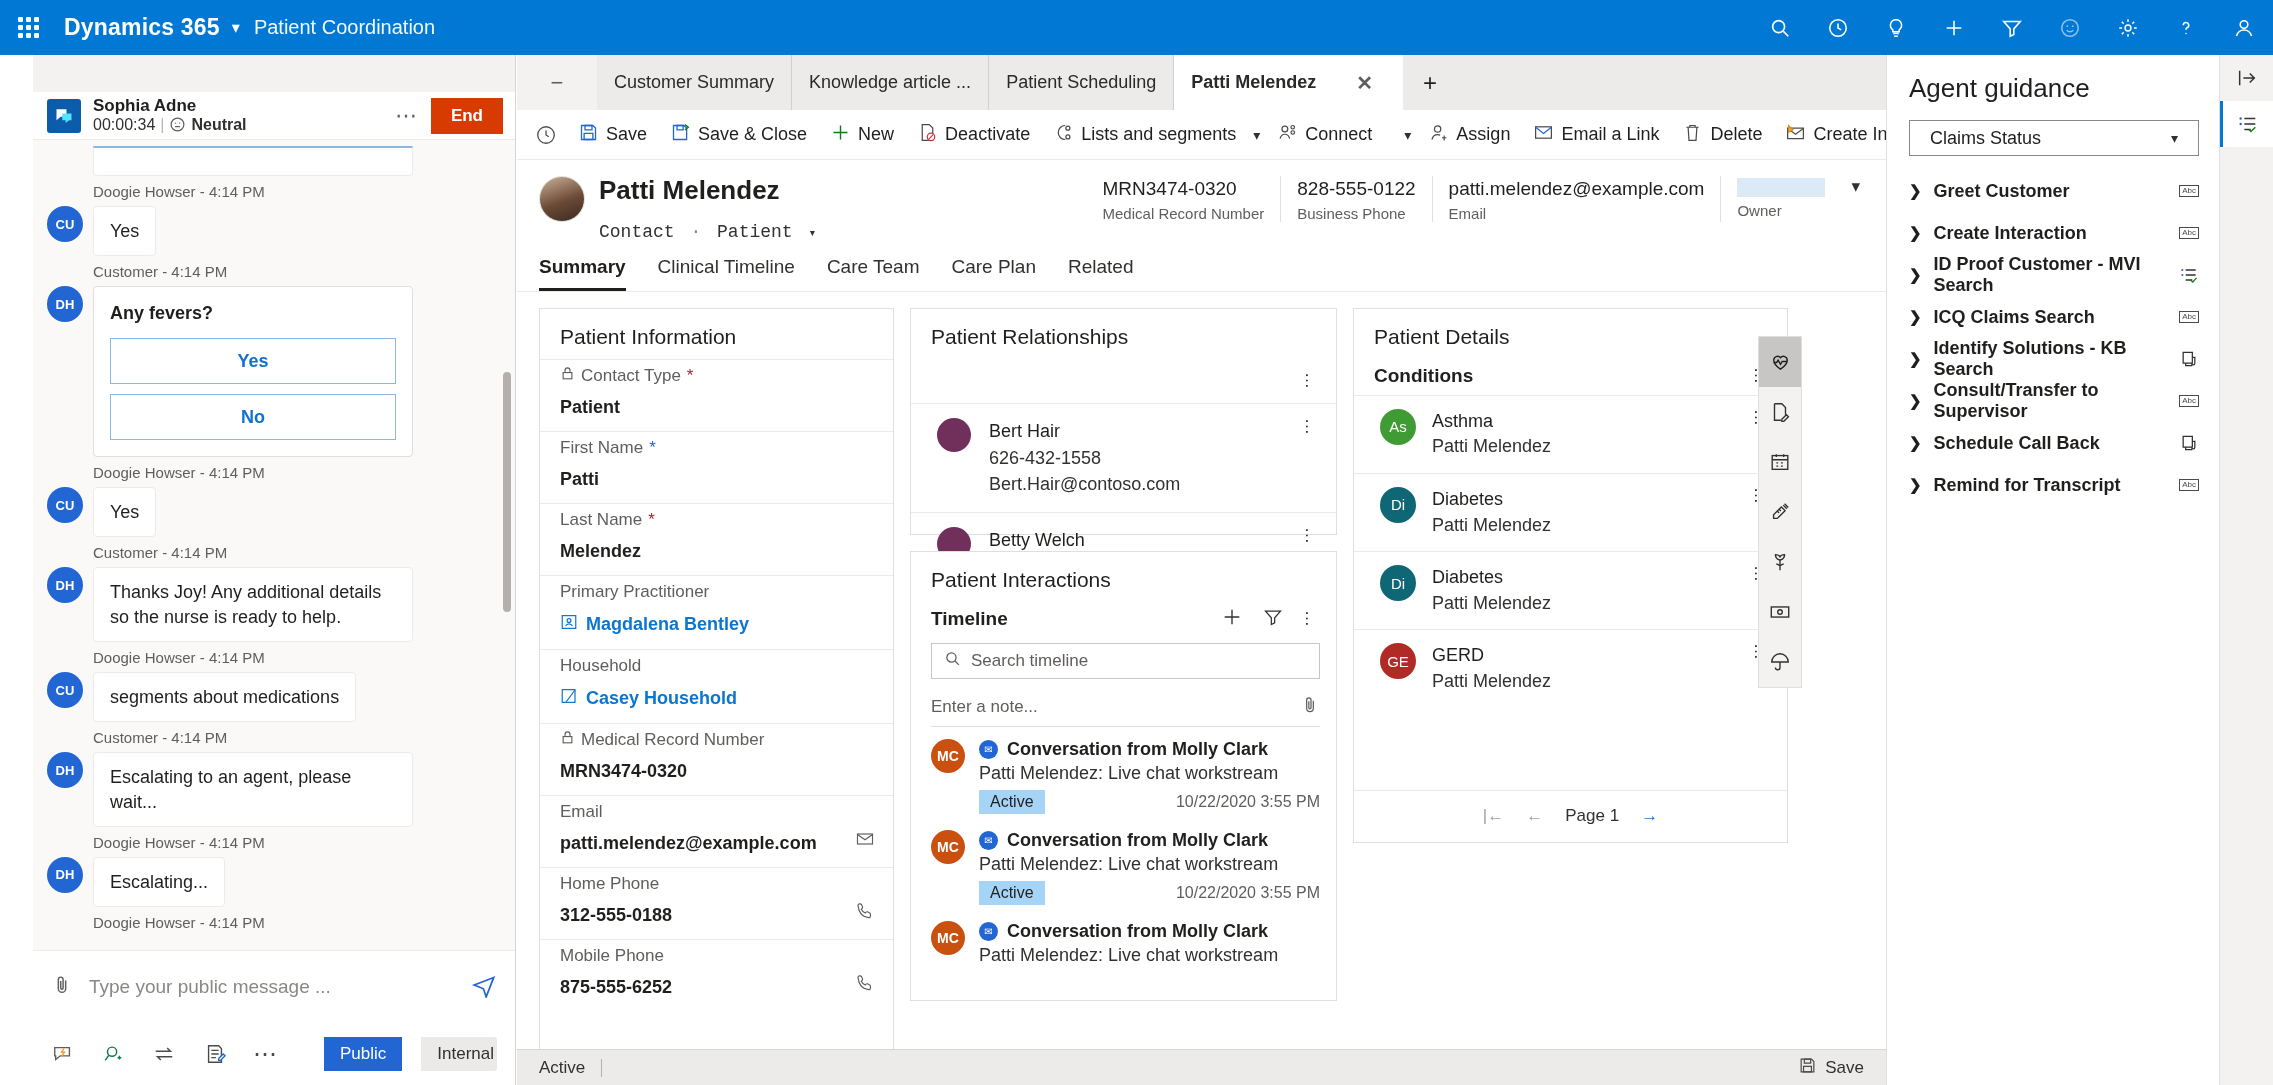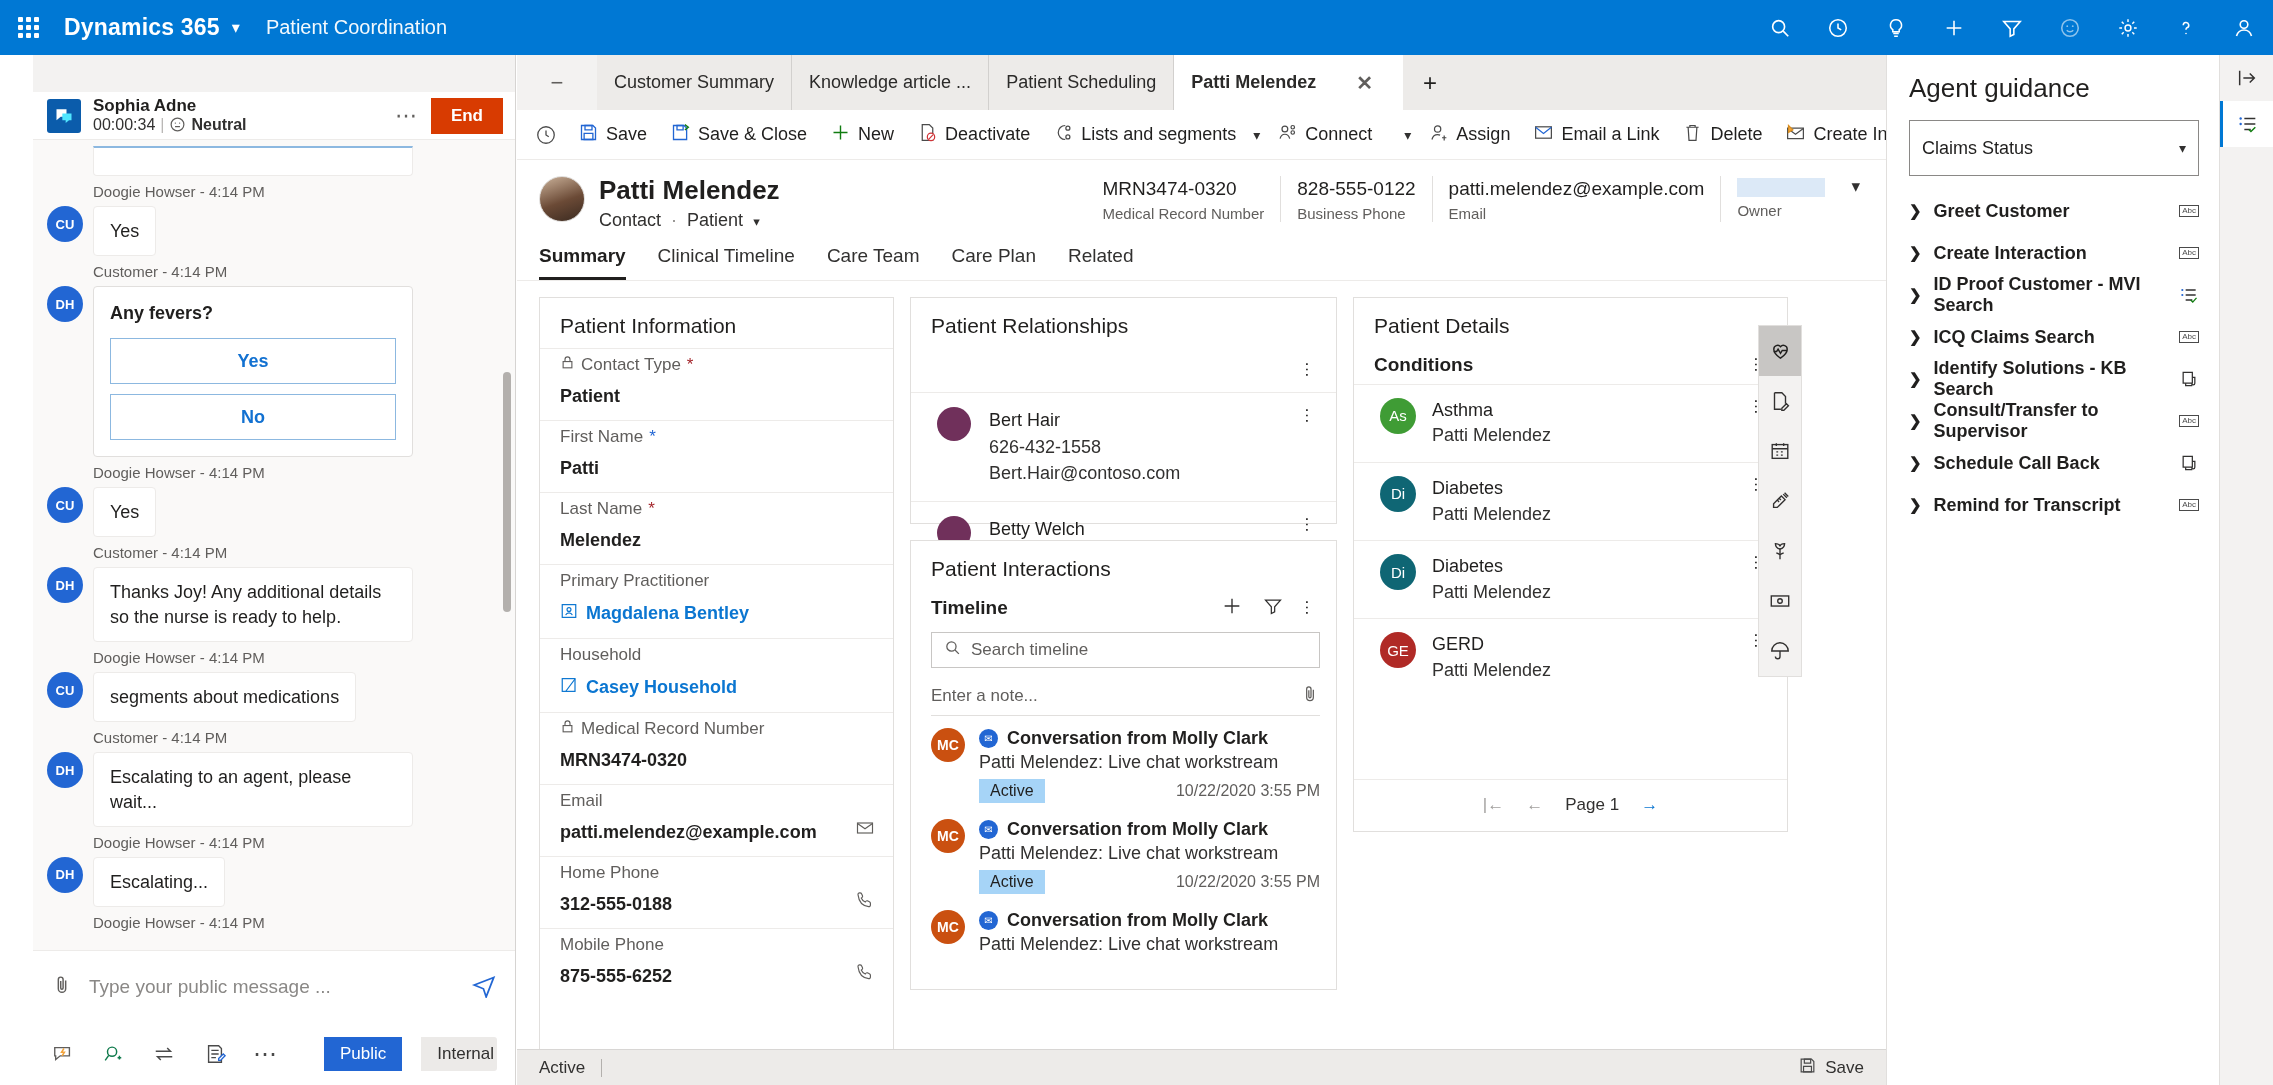--- a/index.html
+++ b/index.html
@@ -23,7 +23,7 @@
   .waffle-grid i { width: 5px; height: 5px; background: #ffffff; border-radius: 1px; display:block; }
   .brand { color: #fff; font-weight: bold; font-size: 23px; margin-left: 8px; letter-spacing: .2px; }
   .brand-caret { color: #fff; font-size: 16px; margin: 0 10px 0 12px; }
-  .app-name { color: #f3f9fd; font-size: 20px; margin-left: 16px; }
+  .app-name { color: #f3f9fd; font-size: 20px; margin-left: 4px; }
   .topbar-right { margin-left: auto; display: flex; align-items: center; height: 55px; }
   .tb-icon {
     width: 58px; height: 55px; display: flex; align-items: center; justify-content: center;

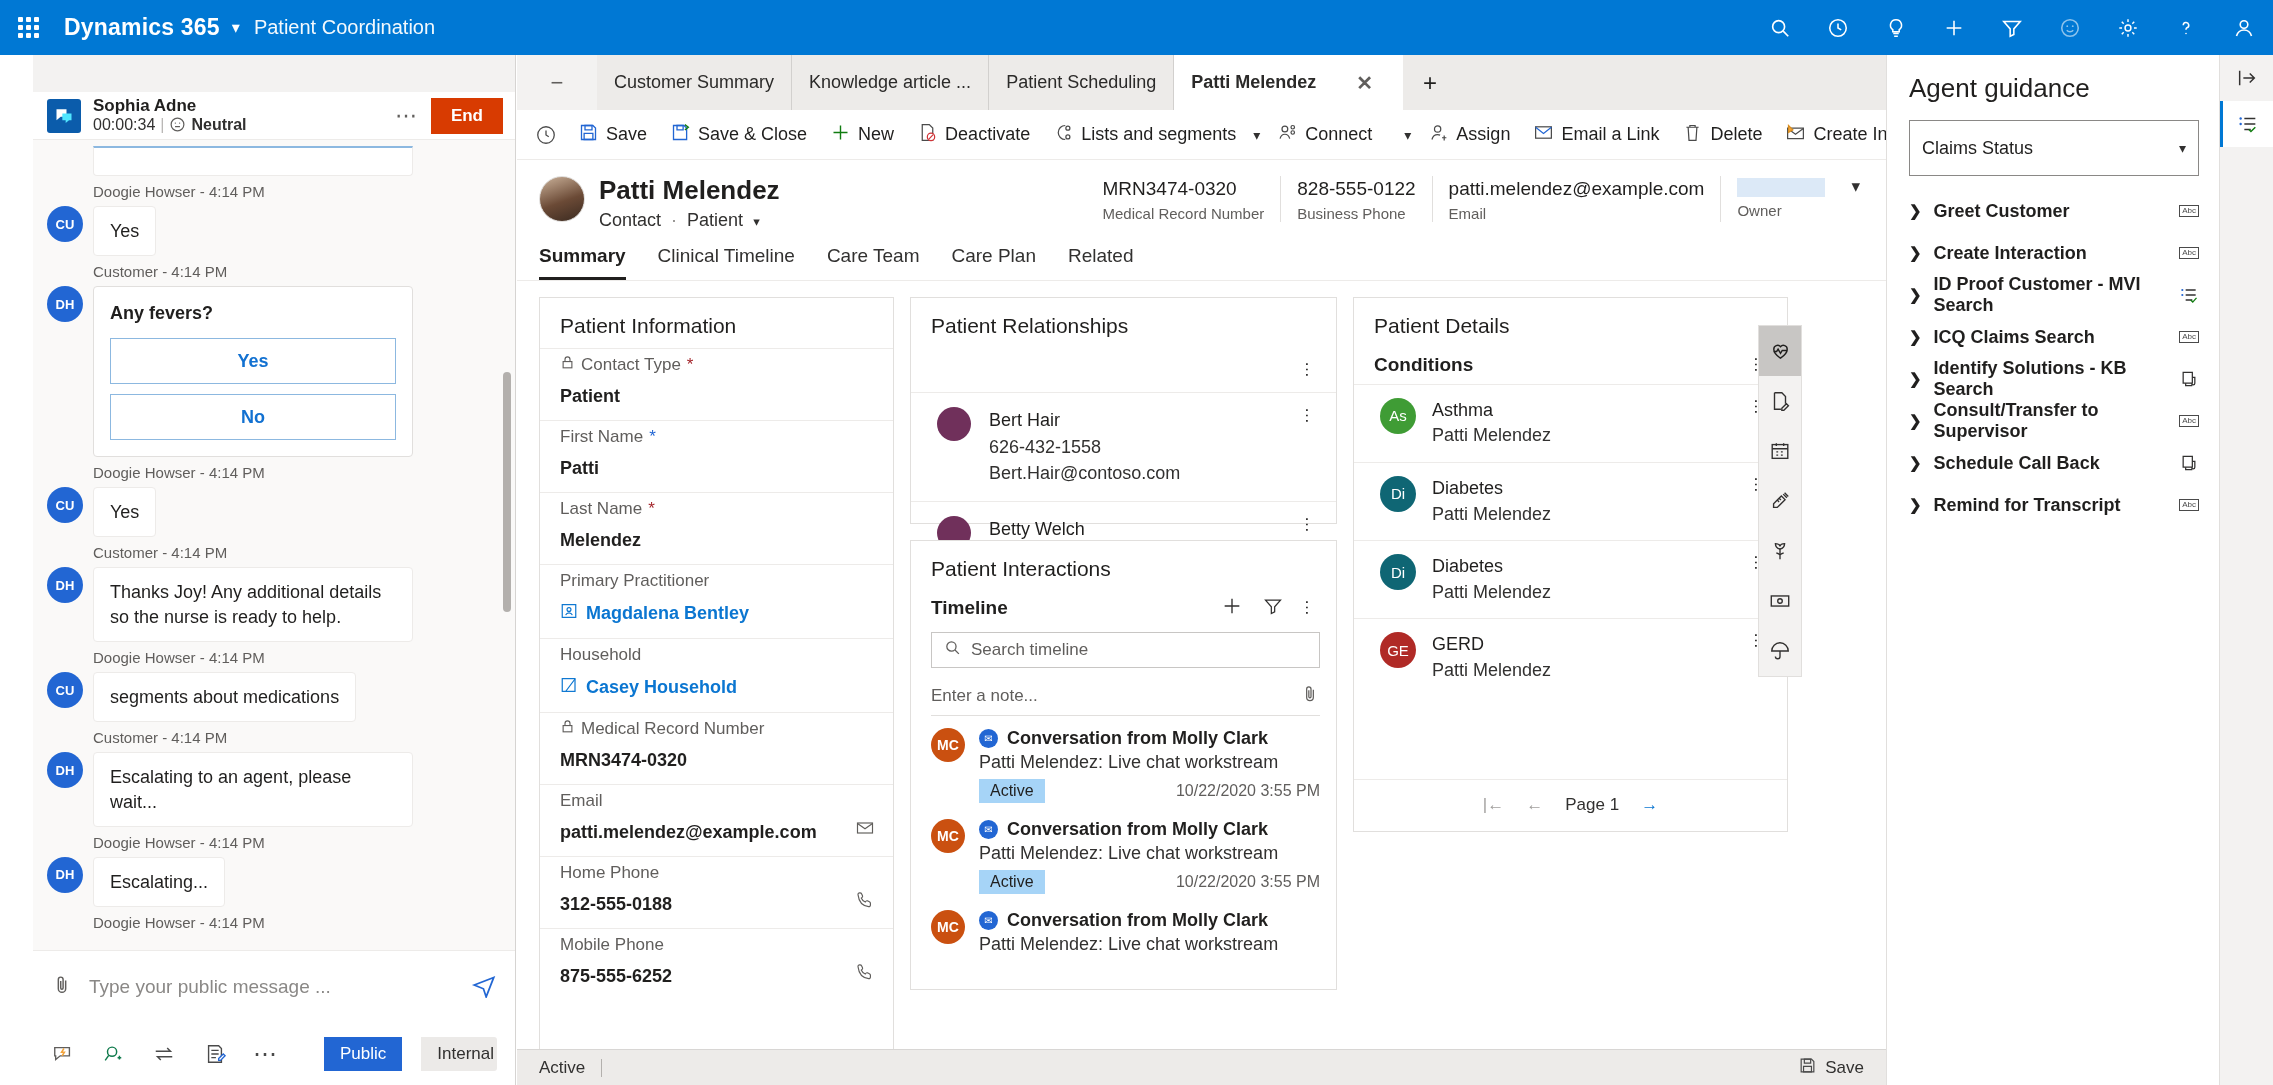--- a/index.html
+++ b/index.html
@@ -258,8 +258,8 @@
   }
   .g-title { font-size: 26px; color: #201f1e; }
   .g-select {
-    margin-top: 16px; height: 56px; border: 1px solid #8a8886; display: flex;
-    align-items: center; padding: 0 12px; font-size: 18px; color: #201f1e; cursor: pointer;
+    margin-top: 16px; height: 36px; border: 1px solid #8a8886; display: flex;
+    align-items: center; padding: 0 20px; font-size: 18px; color: #201f1e; cursor: pointer;
   }
   .g-select .caret { margin-left: auto; font-size: 14px; color: #323130; }
   .g-item { display: flex; align-items: center; height: 42px; gap: 12px; cursor: pointer; }

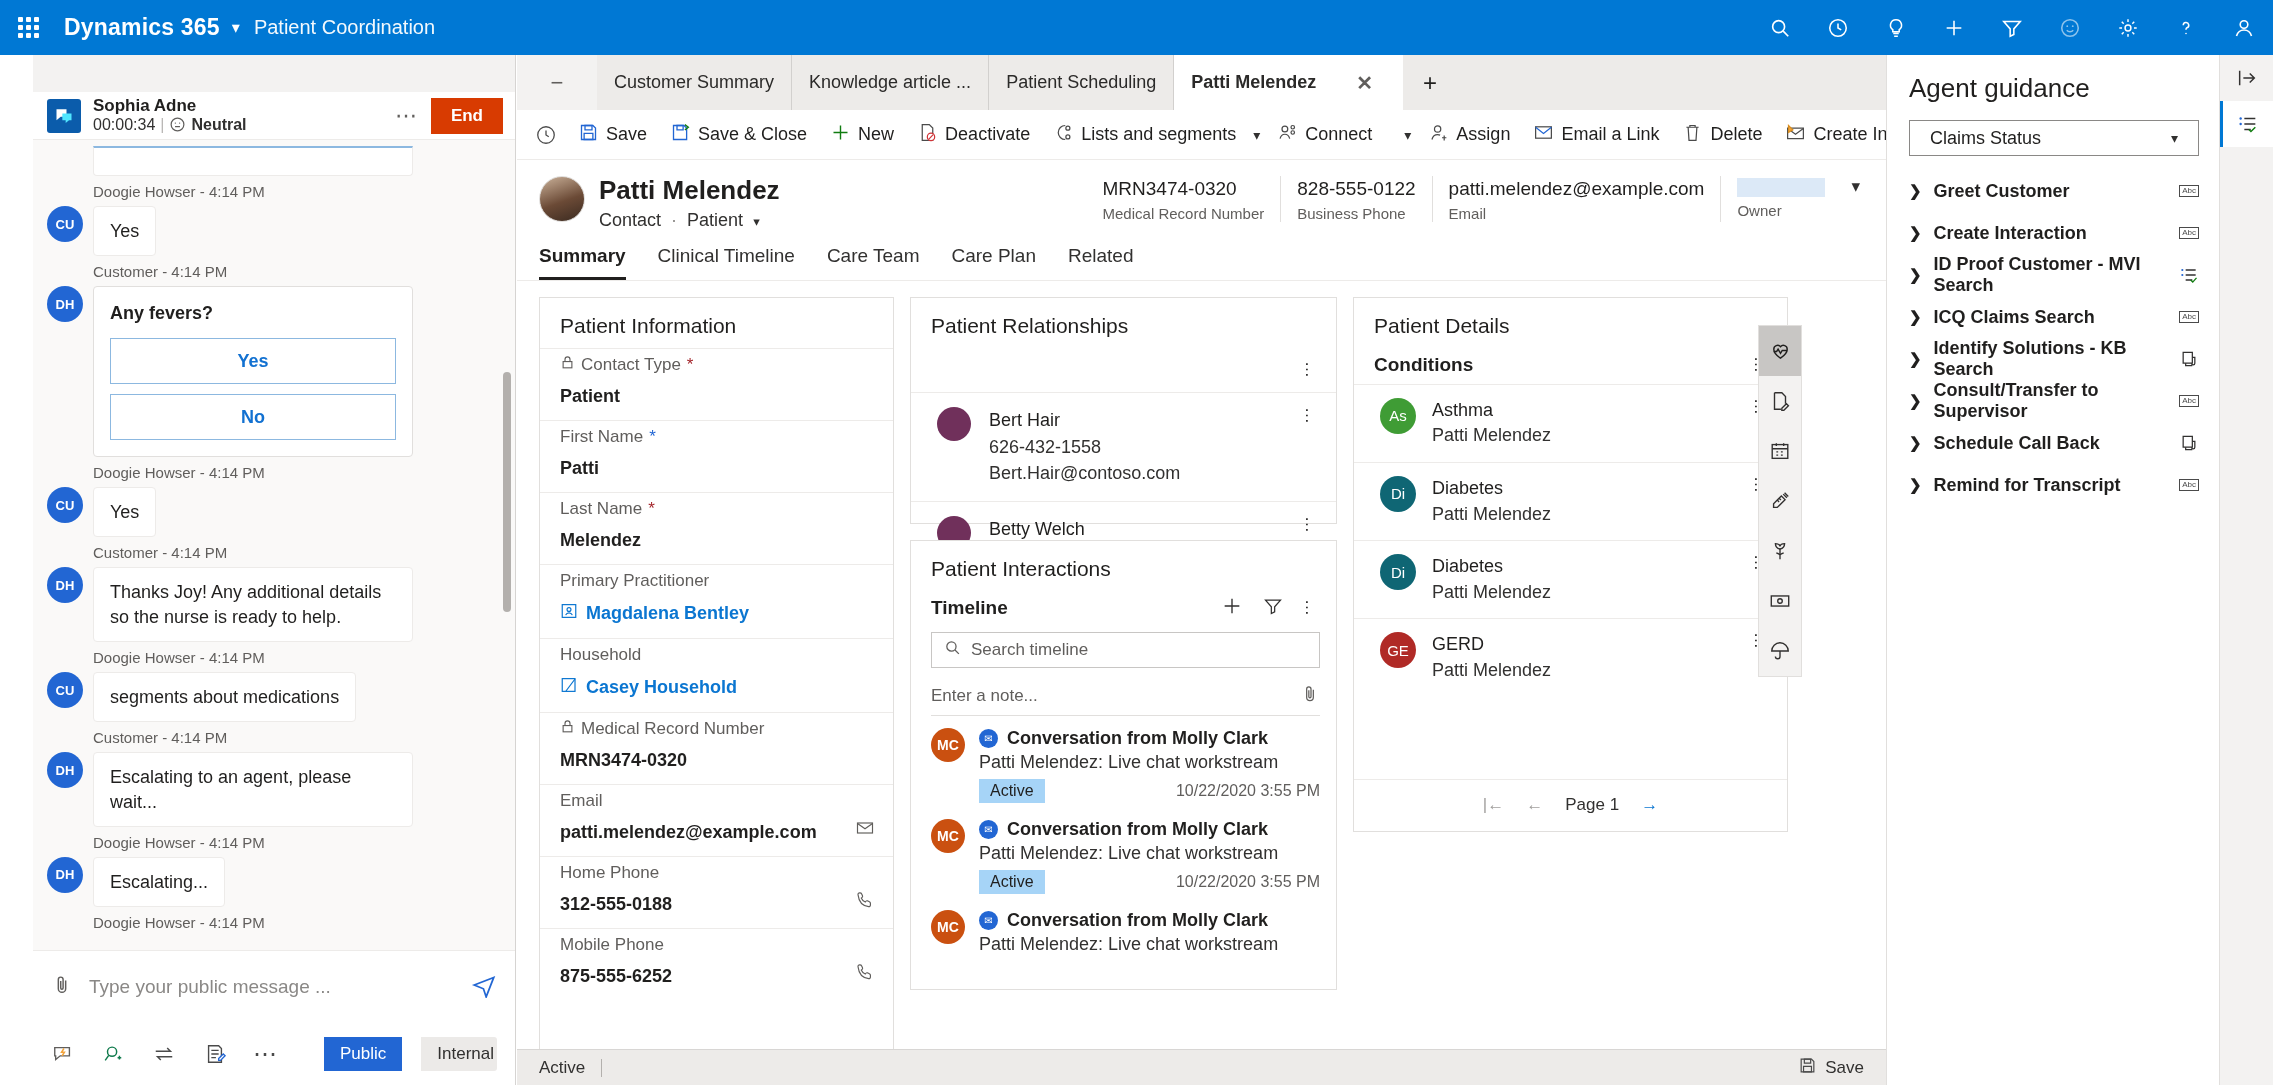--- a/index.html
+++ b/index.html
@@ -151,7 +151,7 @@
   }
   .rec-titlewrap { margin-left: 14px; }
   .rec-title { font-size: 26px; font-weight: bold; color: #201f1e; line-height: 1.15; }
-  .rec-sub { font-size: 18px; color: #323130; margin-top: 4px; }
+  .rec-sub { font-size: 18px; color: #323130; margin-top: 16px; font-family: Liberation Mono, monospace; }
   .rec-sub .dot { color: #8a8886; margin: 0 5px; }
   .rec-sub .caret { font-size: 13px; margin-left: 5px; color: #323130; }
   .rec-fields { margin-left: auto; display: flex; align-items: stretch; }

